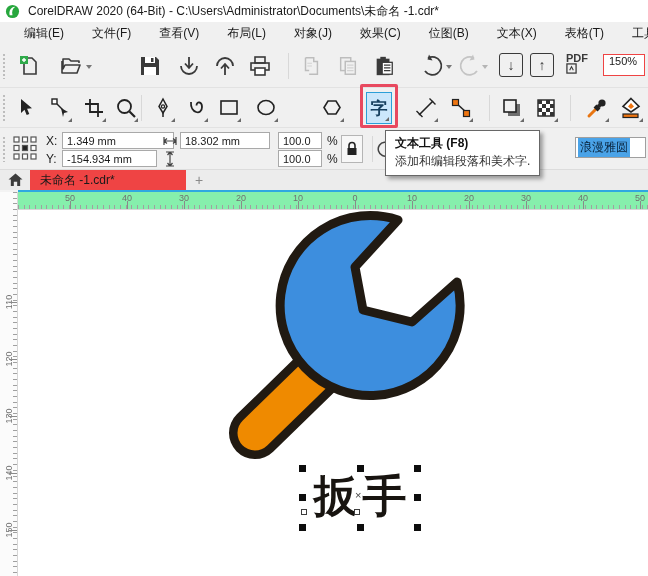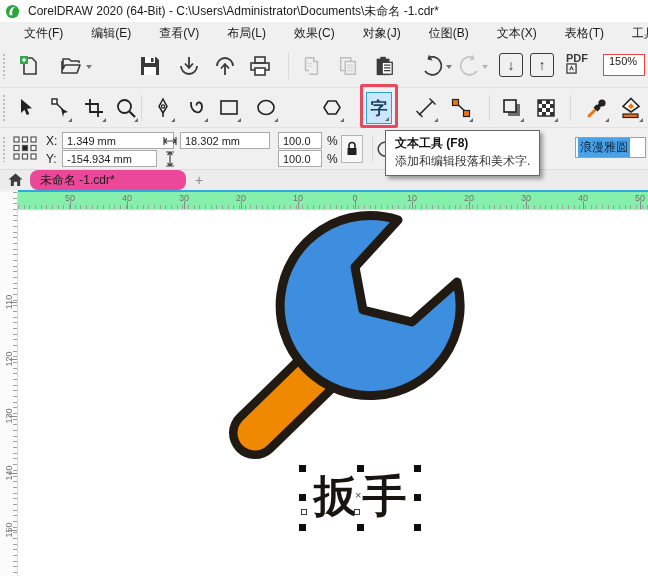--- a/index.html
+++ b/index.html
@@ -90,8 +90,8 @@
 </div>
 
 <div class="abs menubar">
+  <span class="menu-item">编辑(E)</span>
   <span class="menu-item">文件(F)</span>
-  <span class="menu-item">编辑(E)</span>
   <span class="menu-item">查看(V)</span>
   <span class="menu-item">布局(L)</span>
   <span class="menu-item">效果(C)</span>

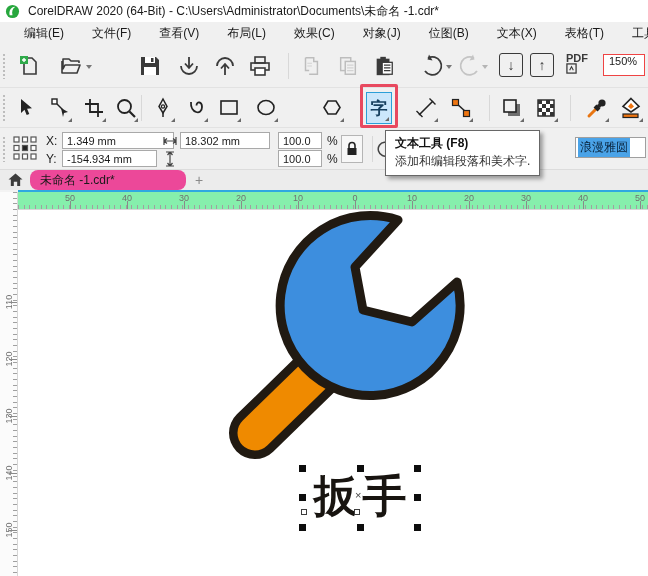--- a/index.html
+++ b/index.html
@@ -94,8 +94,8 @@
   <span class="menu-item">文件(F)</span>
   <span class="menu-item">查看(V)</span>
   <span class="menu-item">布局(L)</span>
+  <span class="menu-item">对象(J)</span>
   <span class="menu-item">效果(C)</span>
-  <span class="menu-item">对象(J)</span>
   <span class="menu-item">位图(B)</span>
   <span class="menu-item">文本(X)</span>
   <span class="menu-item">表格(T)</span>

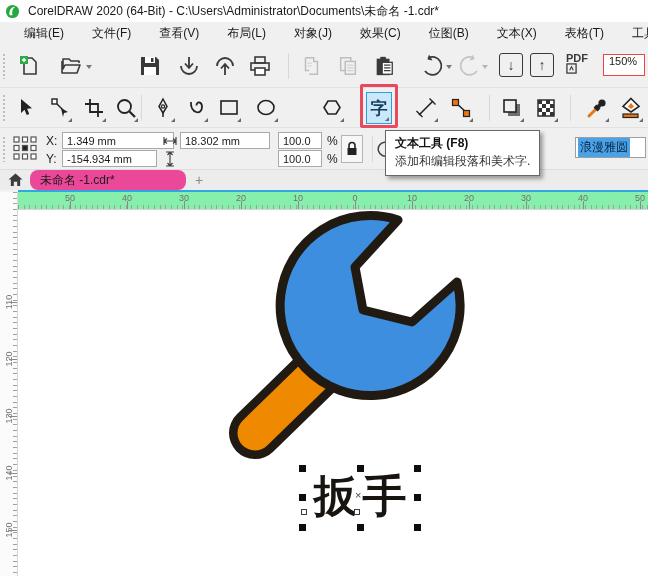--- a/index.html
+++ b/index.html
@@ -52,7 +52,7 @@
   
   .tabbar { left:0; top:170px; width:648px; height:20px; background:#ececec; display:flex; align-items:stretch; }
   .homebtn { width:30px; display:flex; align-items:center; justify-content:center; }
-  .doctab { width:156px; background:#ec4899; display:flex; align-items:center; padding-left:10px; font-size:12px;border-radius:8px; }
+  .doctab { width:156px; background:#ef4444; display:flex; align-items:center; padding-left:10px; font-size:12px; }
   .newtab { width:26px; display:flex; align-items:center; justify-content:center; color:#8a8a8a; font-size:14px; }
   .tabline { left:0; top:190px; width:648px; height:2px; background:#2fa8e1; }
 

